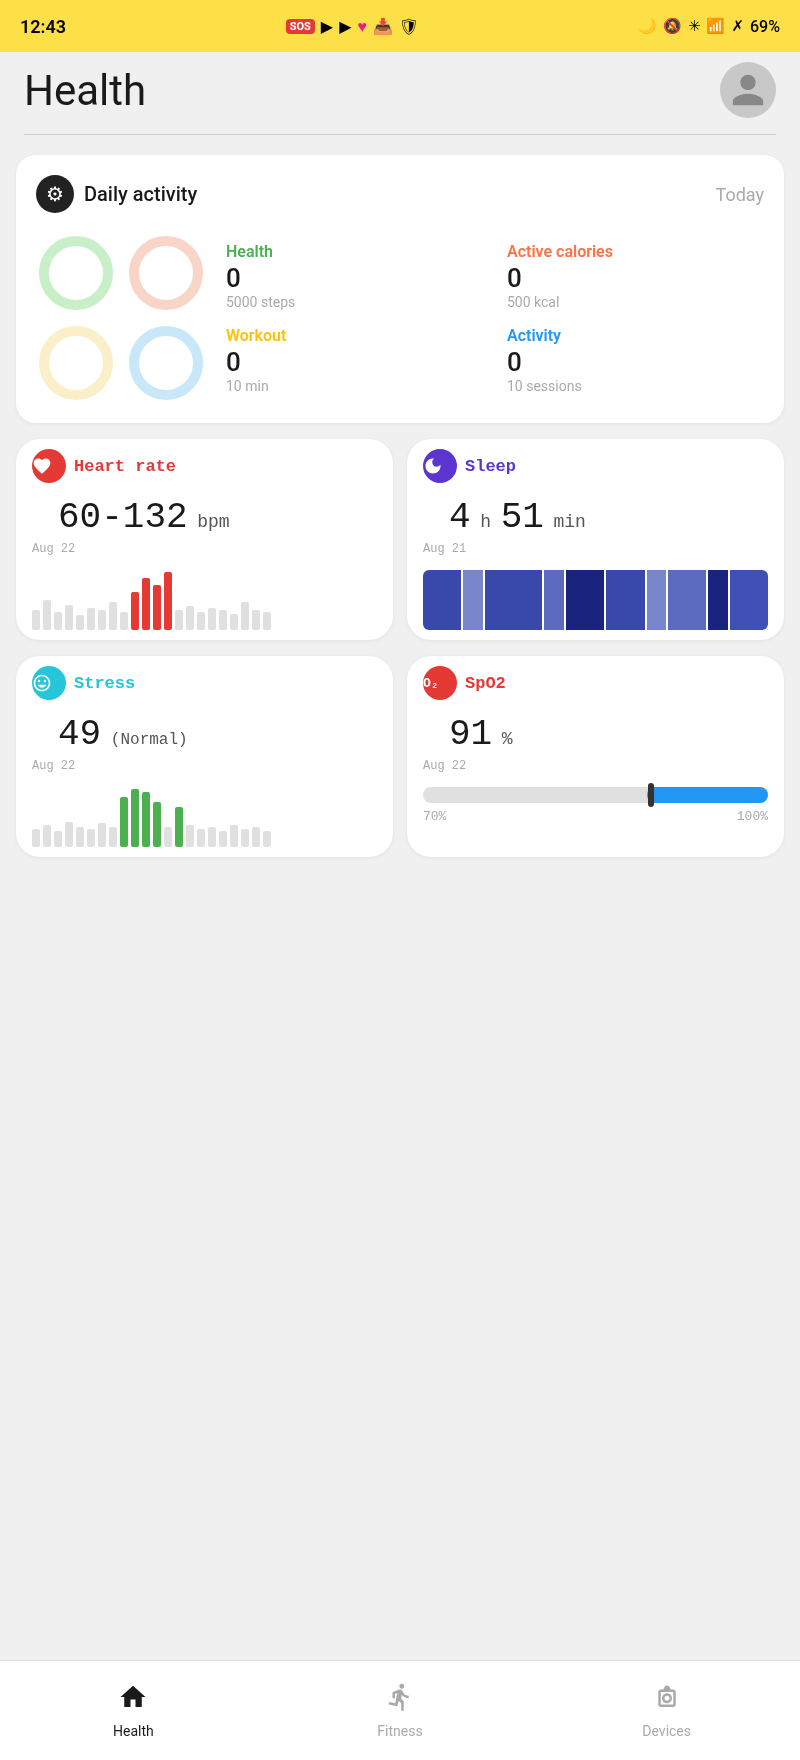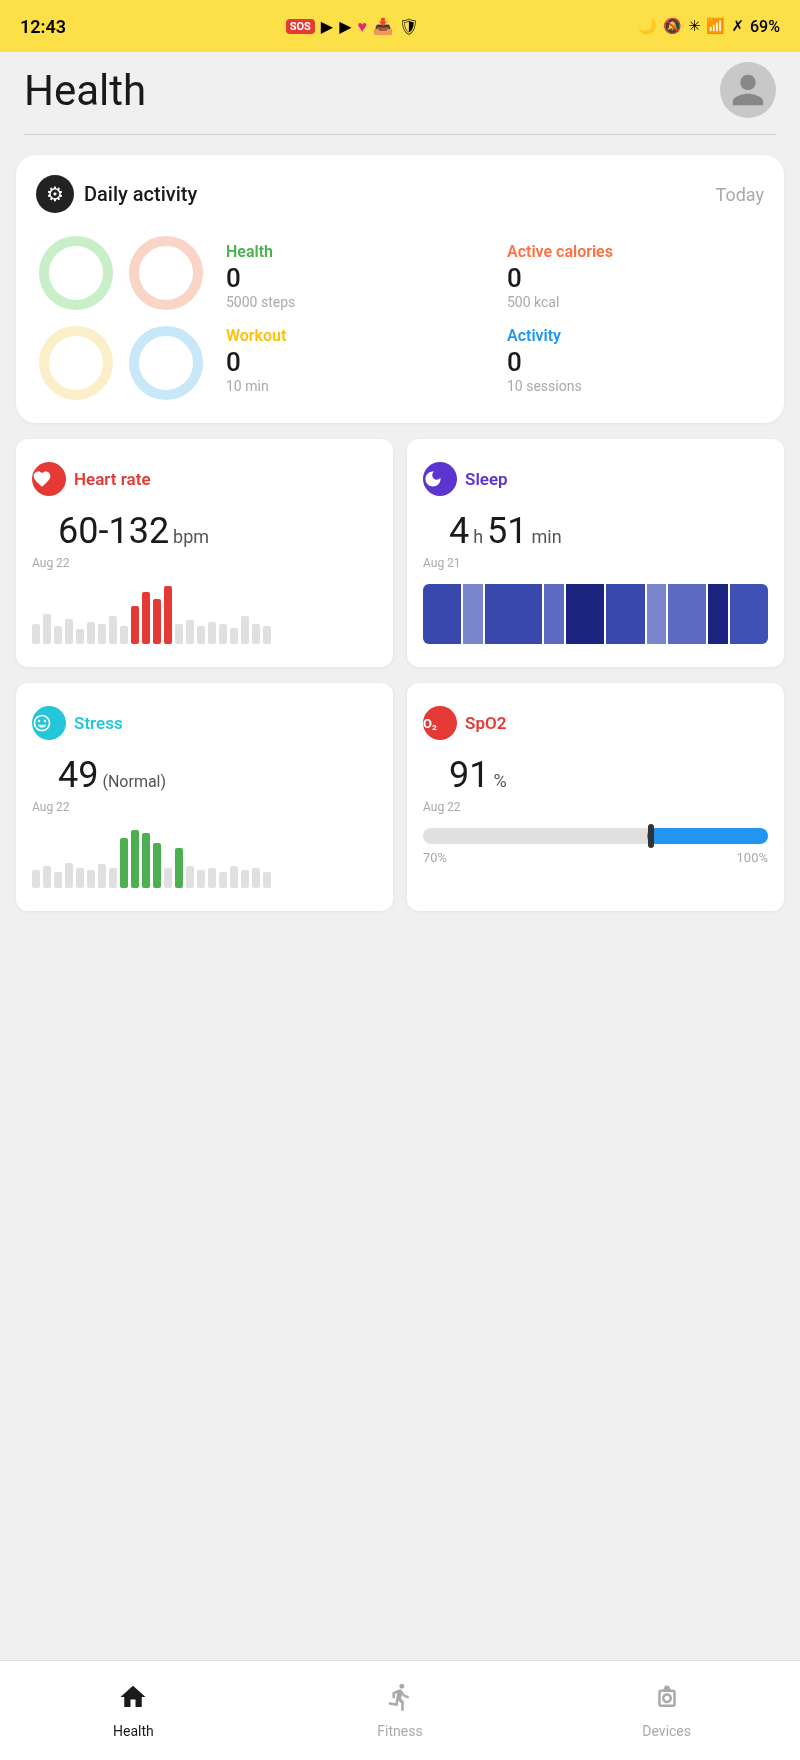--- a/index.html
+++ b/index.html
@@ -179,9 +179,10 @@
     }
     .mini-card {
       background: #fff;
-      border-radius: 12px;
-      padding: 23px 16px;
+      border-radius: 24px;
+      padding: 10px 16px;
       box-shadow: 0 1px 4px rgba(0,0,0,0.06);
+      font-family: Liberation Mono, monospace;
     }
     .mini-card-header {
       display: flex;

